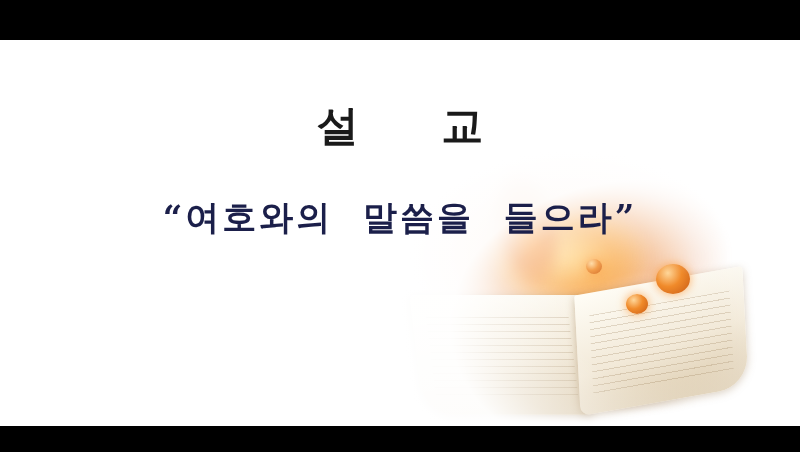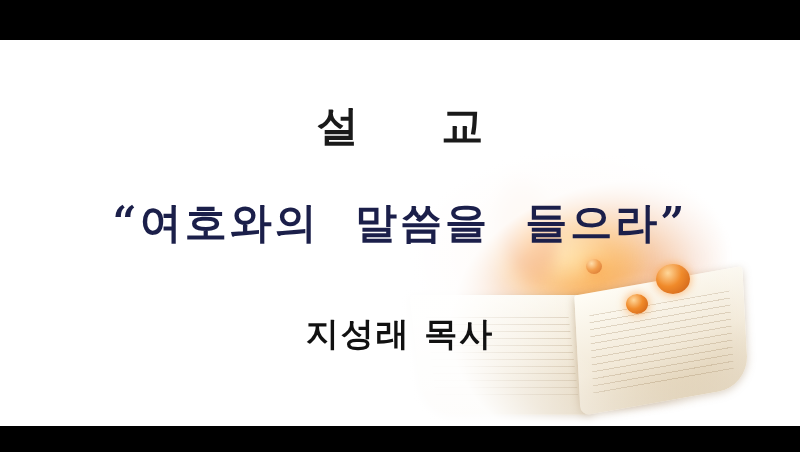--- a/index.html
+++ b/index.html
@@ -184,7 +184,7 @@
     width: 800px;
     text-align: center;
     font-family: "DejaVu Serif", "Liberation Serif", serif;
-    font-size: 42px;
+    font-size: 34px;
     font-weight: bold;
     letter-spacing: 3px;
     color: #1b1f4a;

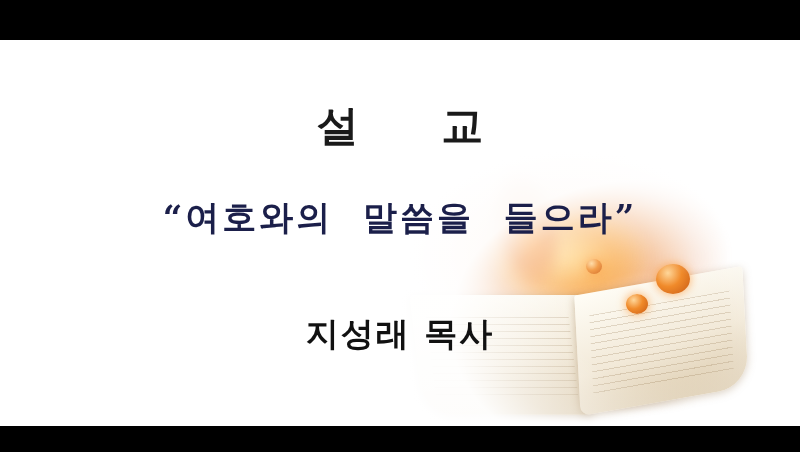--- a/index.html
+++ b/index.html
@@ -234,7 +234,6 @@
     <div class="text-layer">
       <div class="title">설   교</div>
       <div class="subtitle">“여호와의  말씀을  들으라”</div>
-      <div class="speaker">지성래 목사</div>
     </div>
 
   </div>

